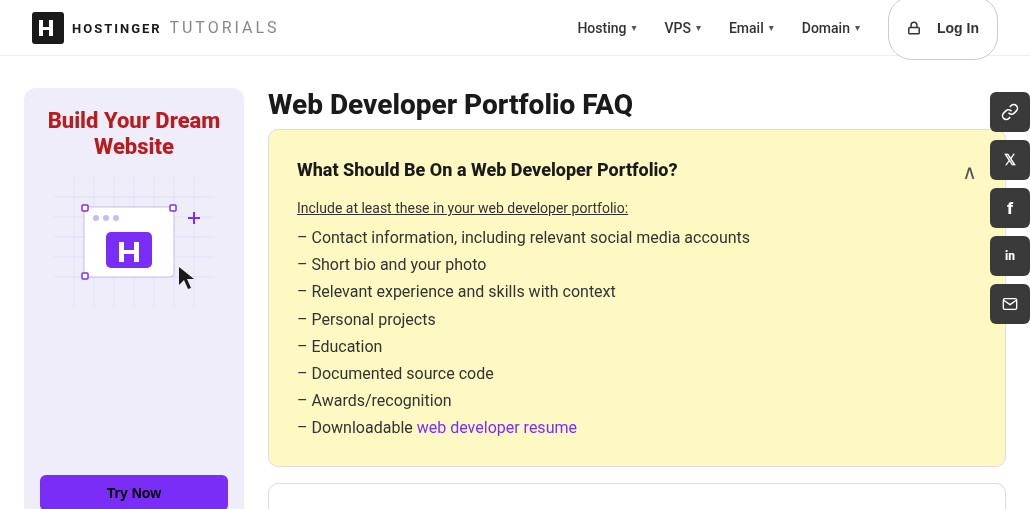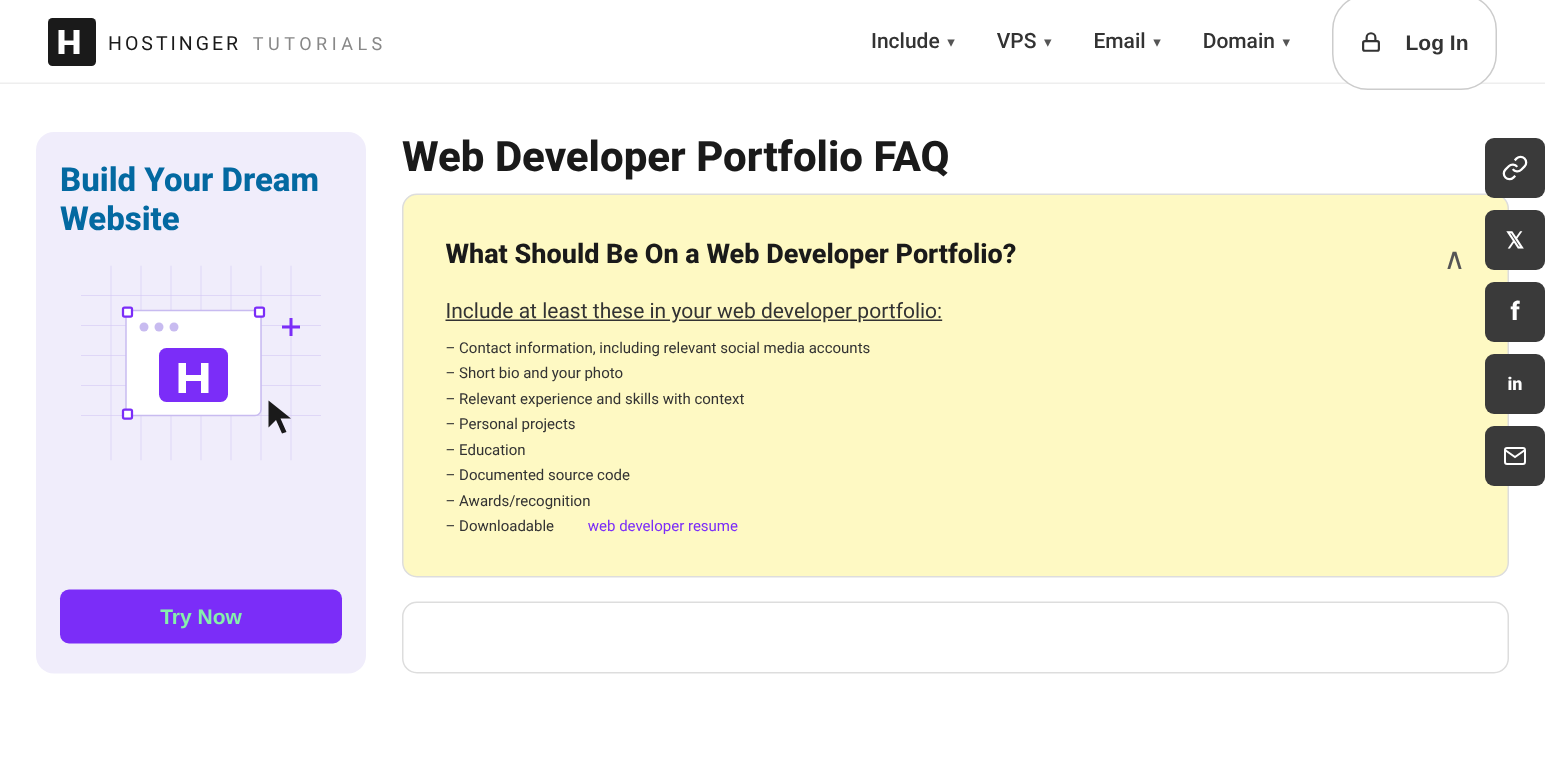--- a/index.html
+++ b/index.html
@@ -207,7 +207,7 @@
       <path d="M7 8h4v7h6V8h4v16h-4v-6H11v6H7V8z" fill="white"></path>
     </svg>
     <div>
-      <span style="font-size:13px;font-weight:400;letter-spacing:2px;color:#1a1a1a;text-transform:uppercase;">HOSTINGER</span>
+      <span style="font-size:13px;font-weight:700;letter-spacing:2px;color:#1a1a1a;text-transform:uppercase;">HOSTINGER</span>
       <span style="font-size:12px;font-weight:400;letter-spacing:3px;color:#888;text-transform:uppercase;margin-left:4px;">TUTORIALS</span>
     </div>
   </div>

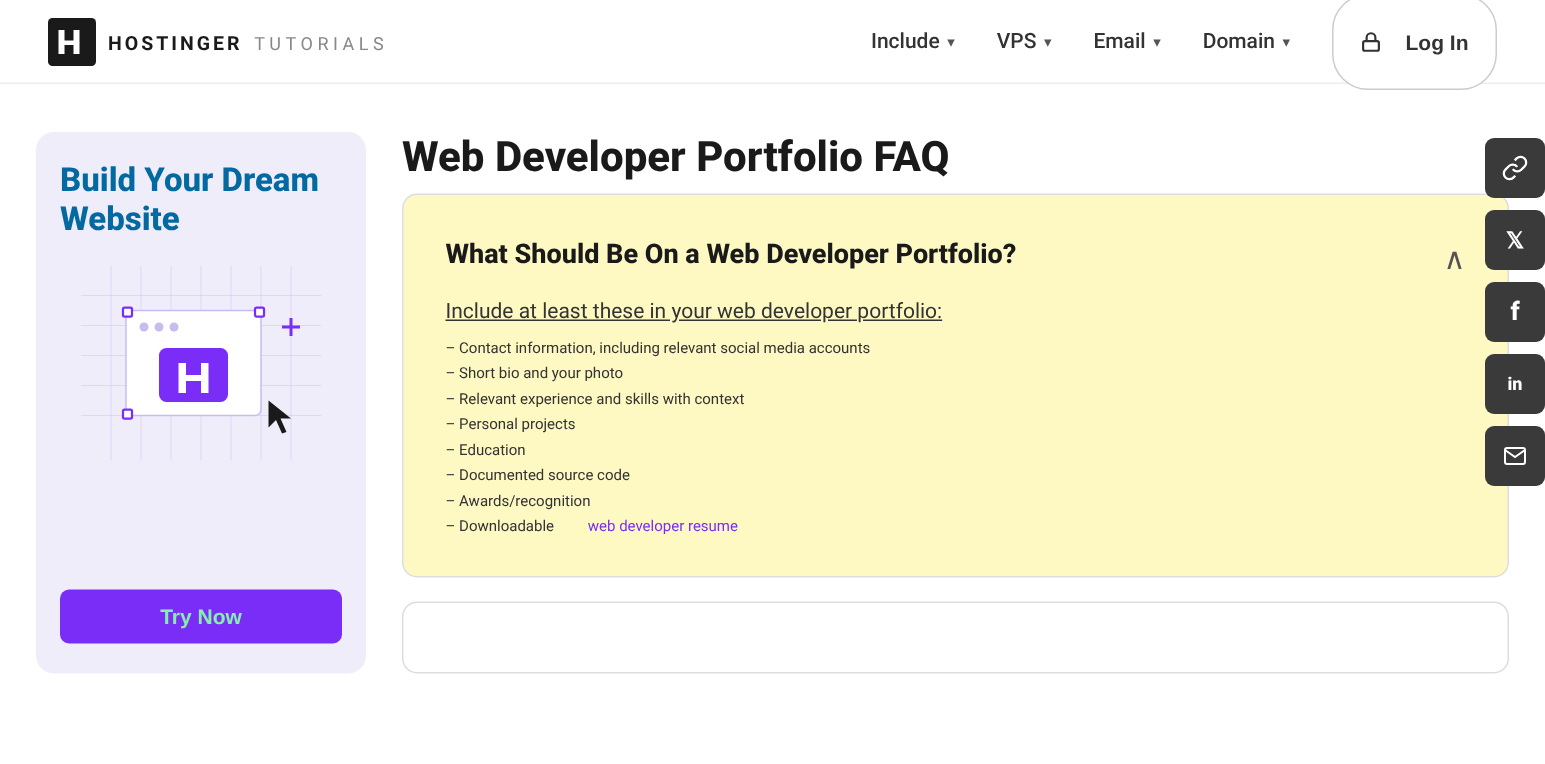--- a/index.html
+++ b/index.html
@@ -208,7 +208,7 @@
     </svg>
     <div>
       <span style="font-size:13px;font-weight:700;letter-spacing:2px;color:#1a1a1a;text-transform:uppercase;">HOSTINGER</span>
-      <span style="font-size:12px;font-weight:400;letter-spacing:3px;color:#888;text-transform:uppercase;margin-left:4px;">TUTORIALS</span>
+      <span style="font-size:16px;font-weight:400;letter-spacing:3px;color:#888;text-transform:uppercase;margin-left:4px;">TUTORIALS</span>
     </div>
   </div>
 

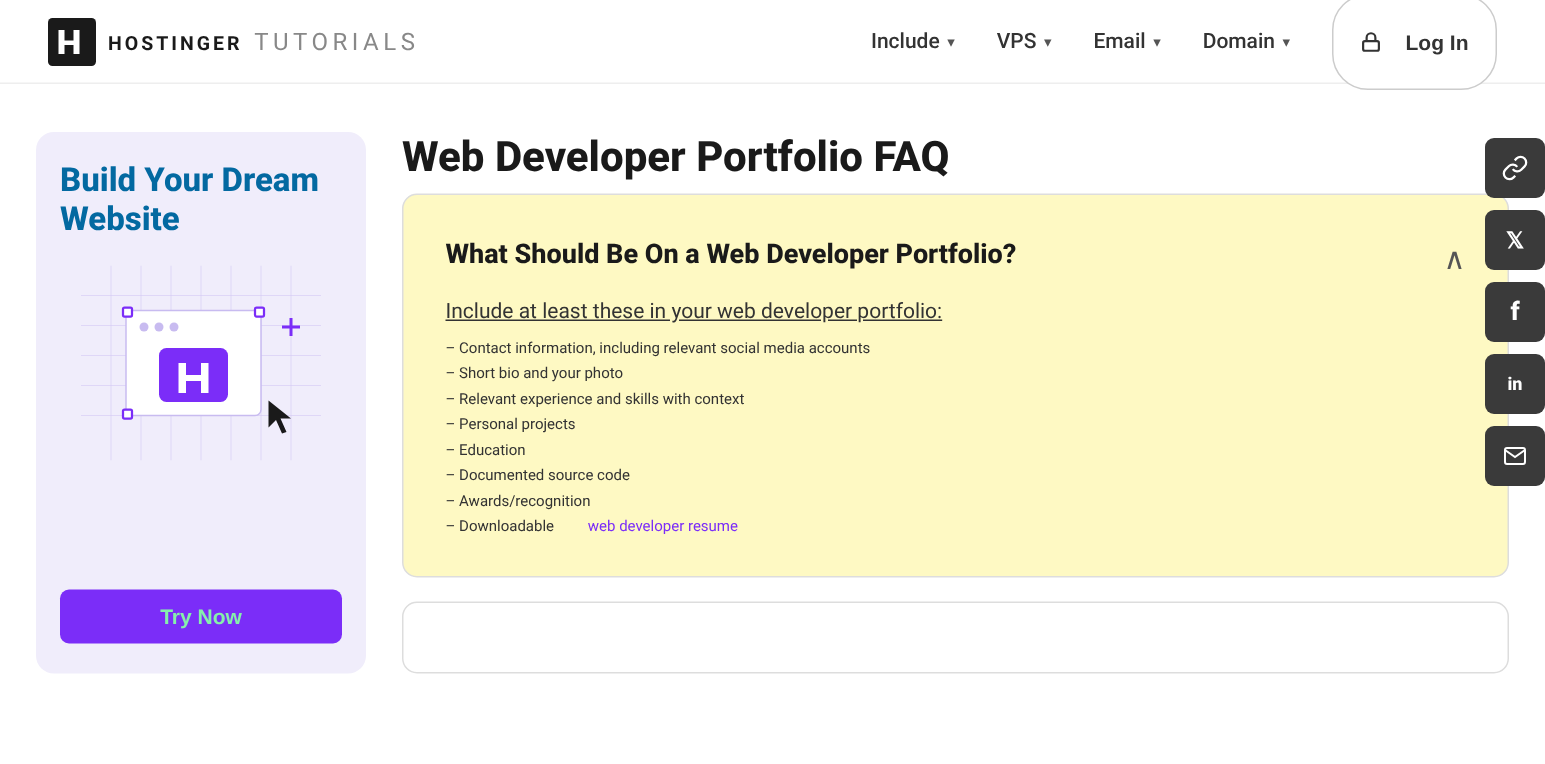--- a/index.html
+++ b/index.html
@@ -214,7 +214,7 @@
 
   <nav>
     <div class="nav-item">
-      <span>Include</span>
+      <span>Hosting</span>
       <span class="chevron">▾</span>
     </div>
     <div class="nav-item">

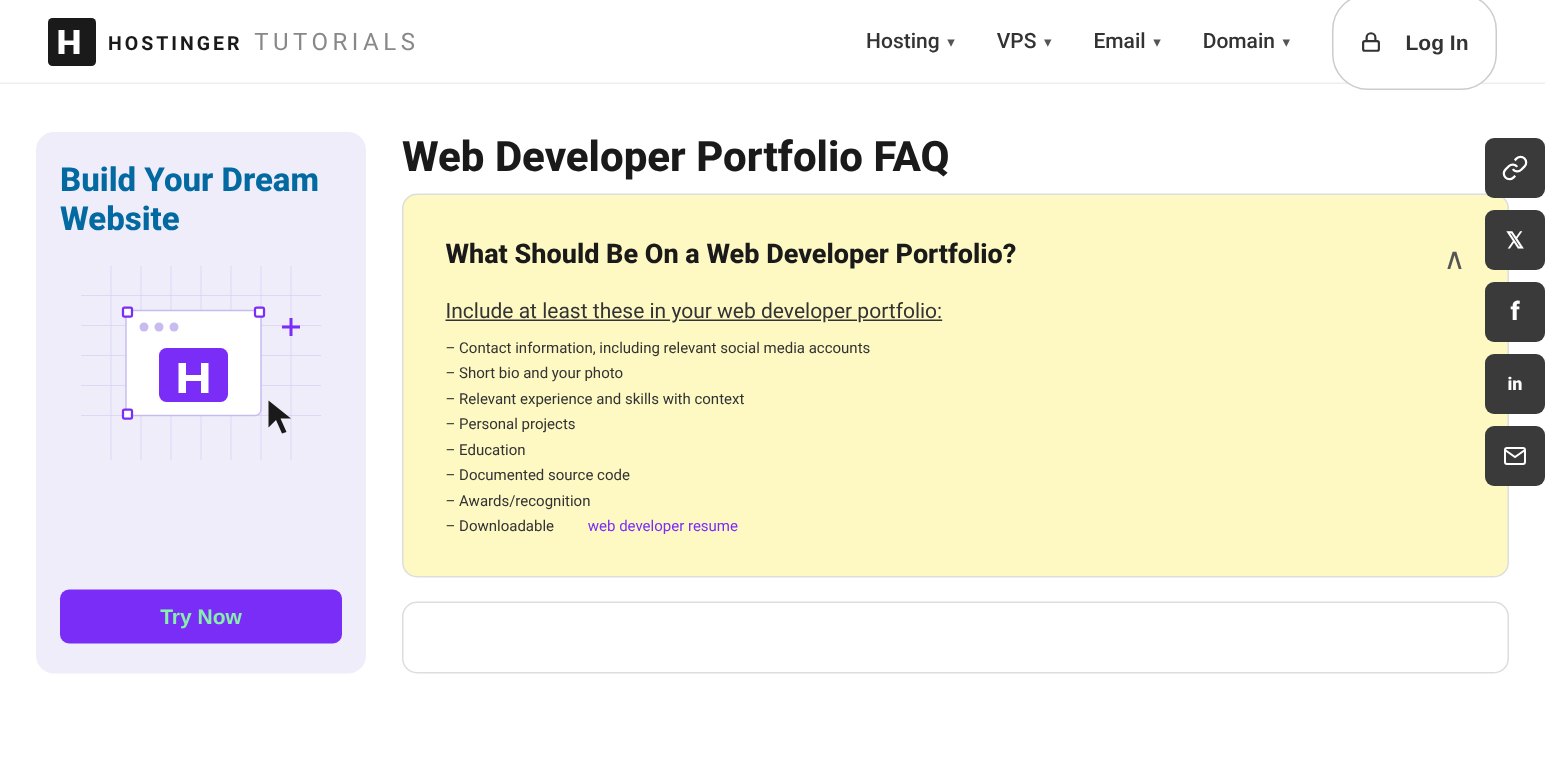--- a/index.html
+++ b/index.html
@@ -81,8 +81,8 @@
     .sidebar-ad-title {
       font-size: 22px;
       font-weight: 800;
-      color: #0369a1;
-      text-align: left;
+      color: #b91c1c;
+      text-align: center;
       line-height: 1.2;
       margin-bottom: 16px;
     }

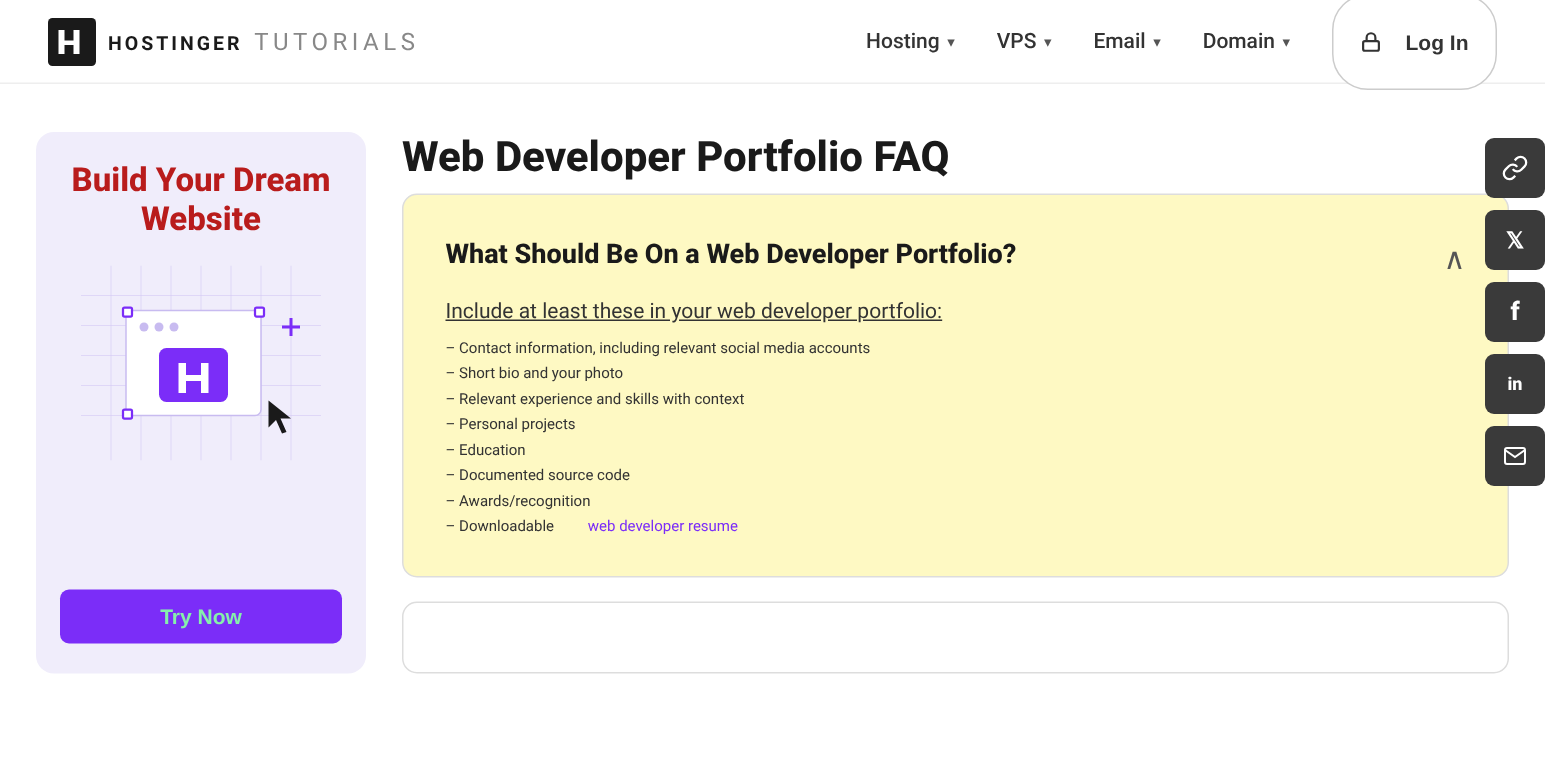--- a/index.html
+++ b/index.html
@@ -154,7 +154,7 @@
       padding: 0;
     }
     .faq-list li {
-      font-size: 10px;
+      font-size: 16px;
       color: #333;
       line-height: 1.7;
     }

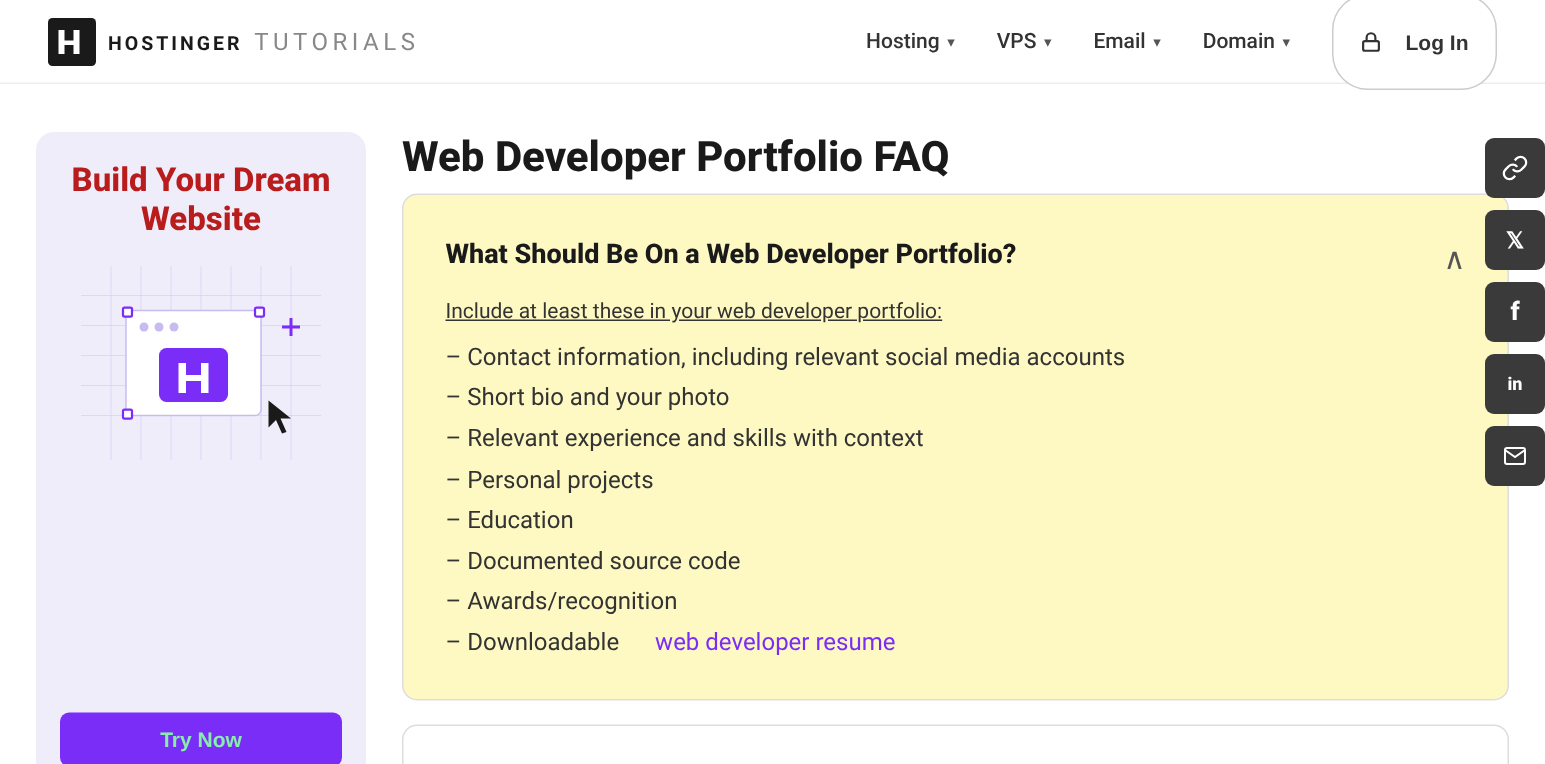--- a/index.html
+++ b/index.html
@@ -161,7 +161,6 @@
     .faq-link {
       color: #7b2df8;
       text-decoration: none;
-      margin-left: 20px;
     }
 
     

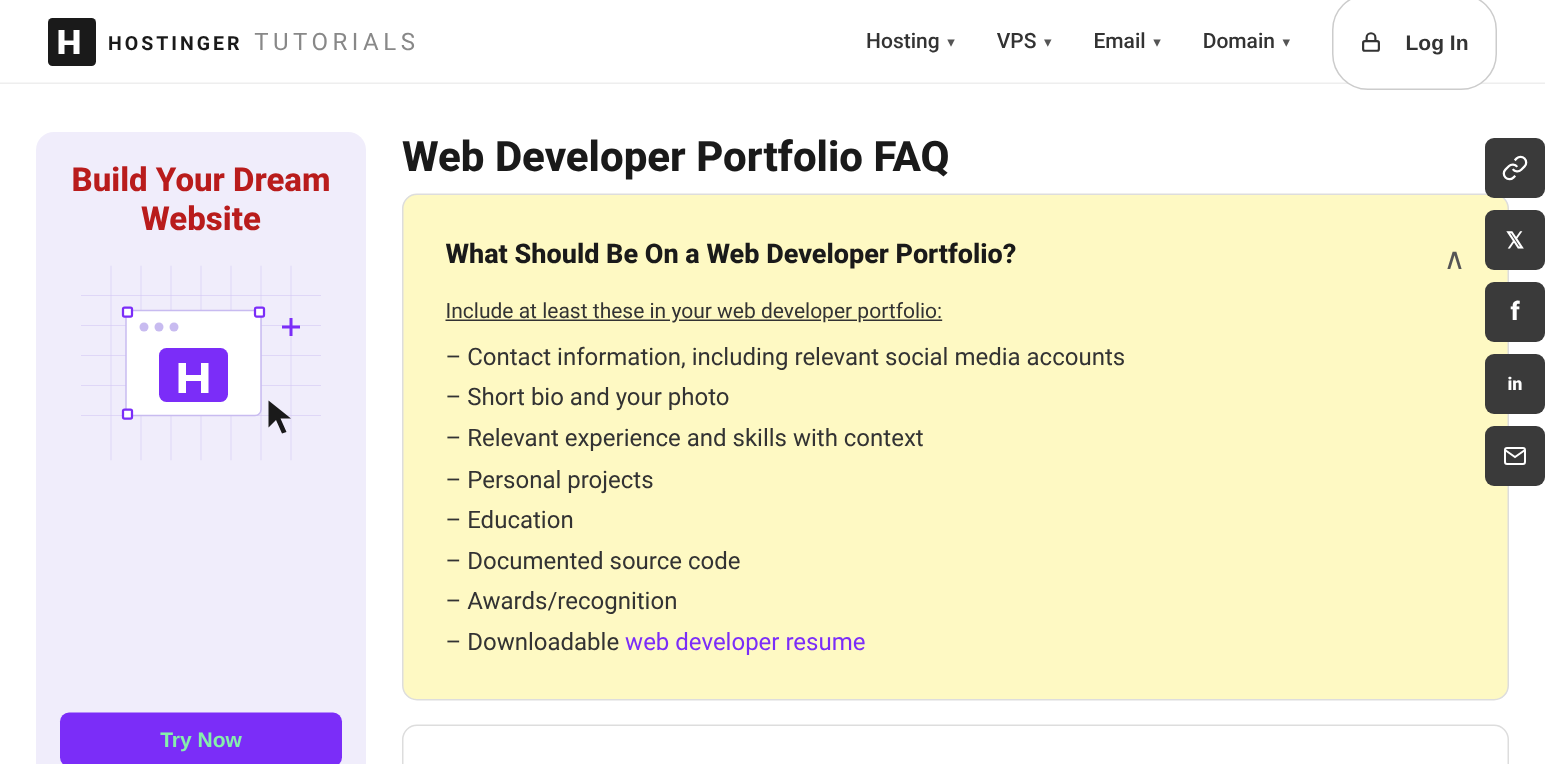--- a/index.html
+++ b/index.html
@@ -94,7 +94,7 @@
     }
     .try-btn {
       background: #7b2df8;
-      color: #86efac;
+      color: #000000;
       border: none;
       border-radius: 6px;
       padding: 10px 36px;

